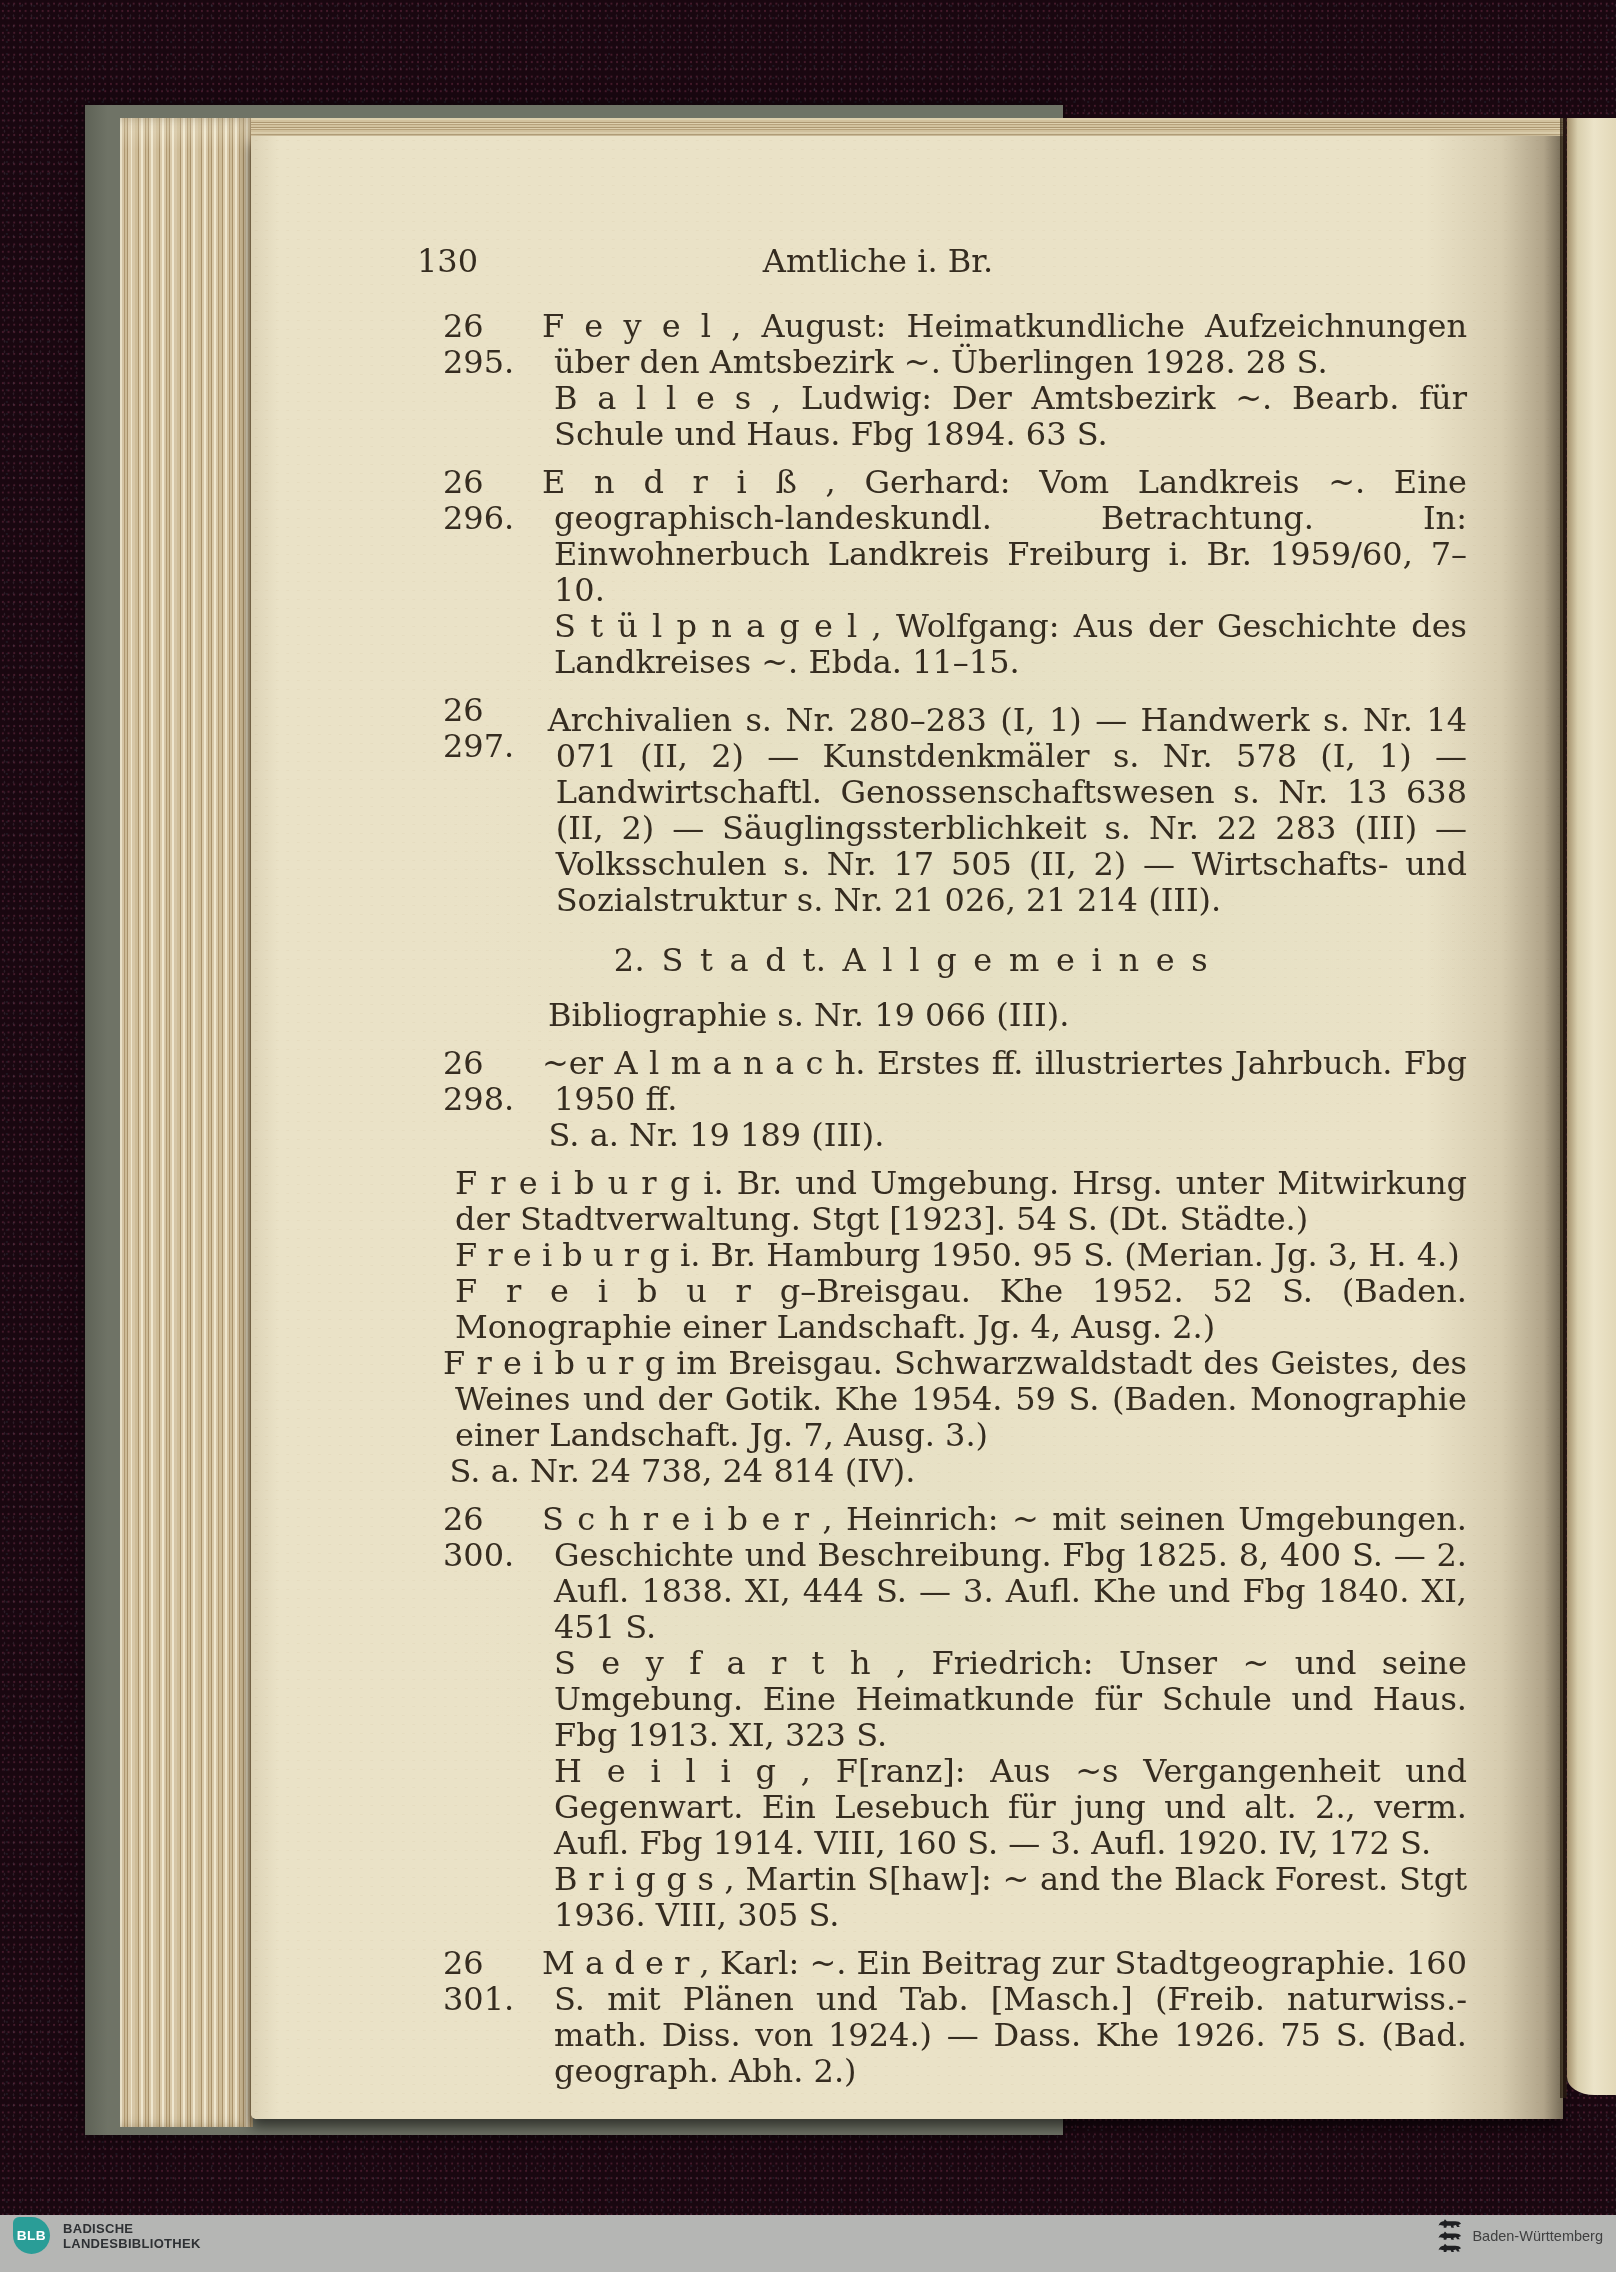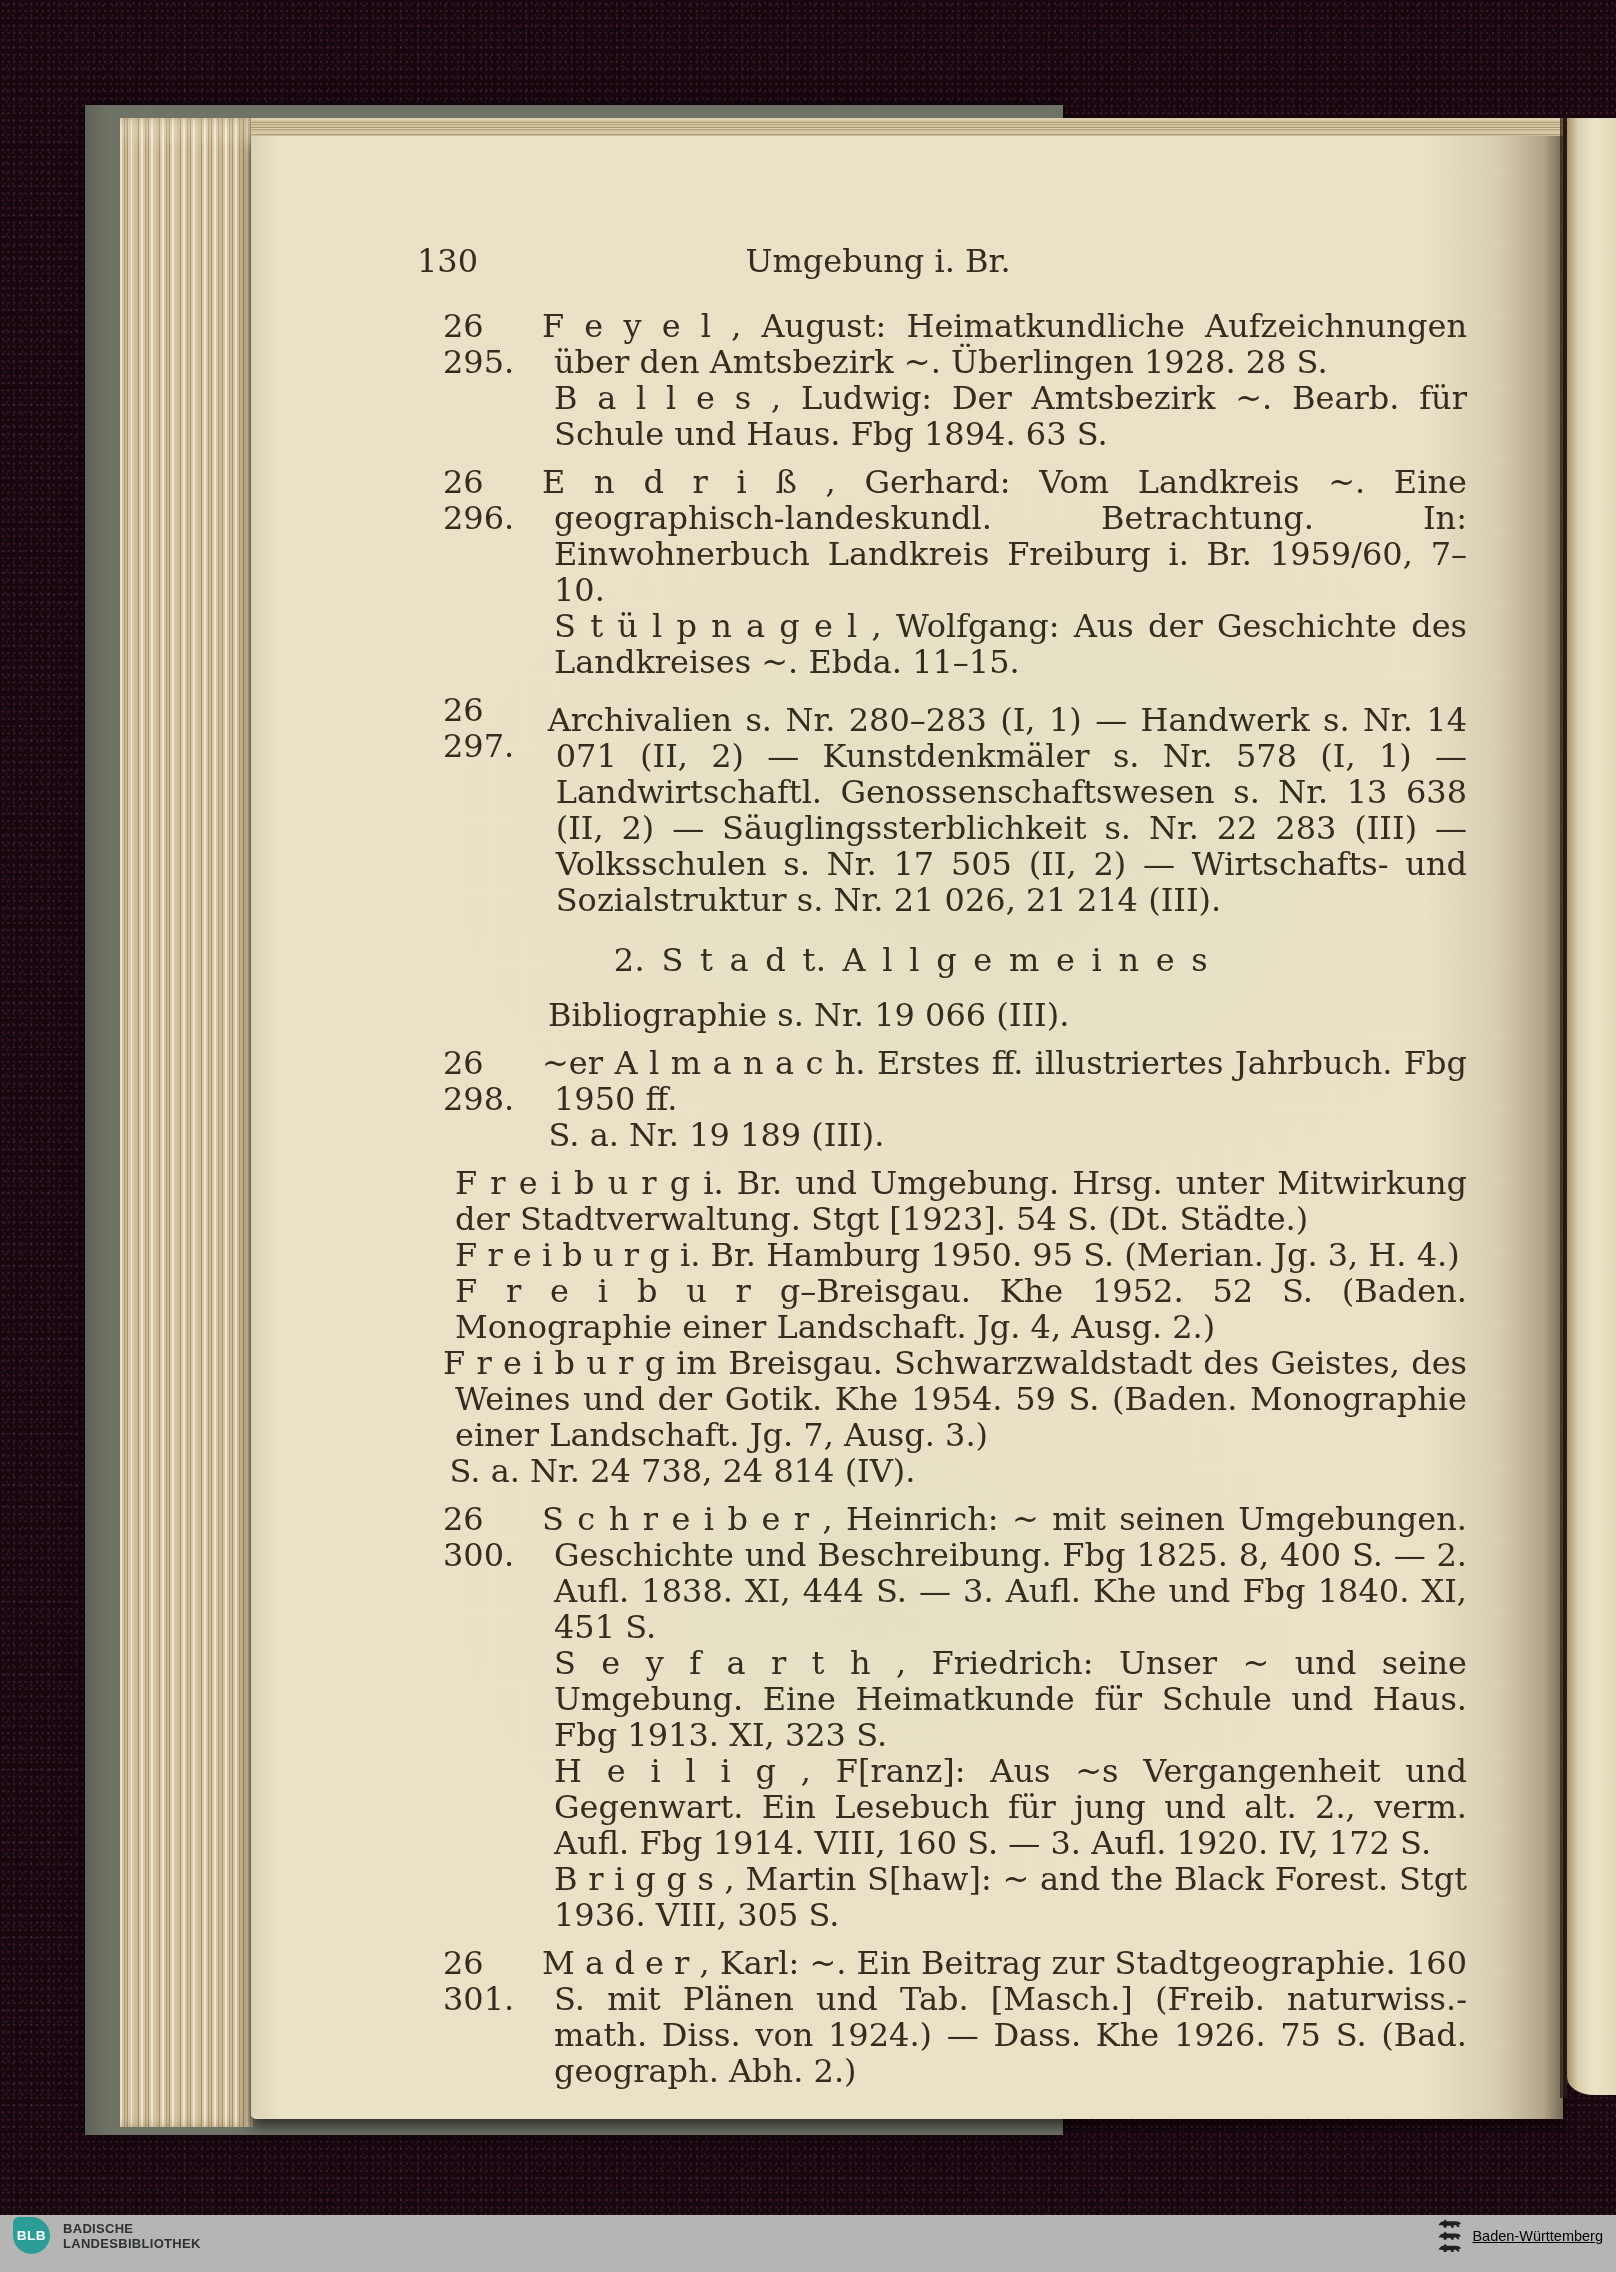--- a/index.html
+++ b/index.html
@@ -118,7 +118,7 @@
     <div class="text-col">
       <div class="head-row">
         <span class="page-number">130</span>
-        <span class="running-head">Umgebung i. Br.</span>
+        <span class="running-head">Amtliche i. Br.</span>
       </div>
       <div class="entries">
           <div class="entry">

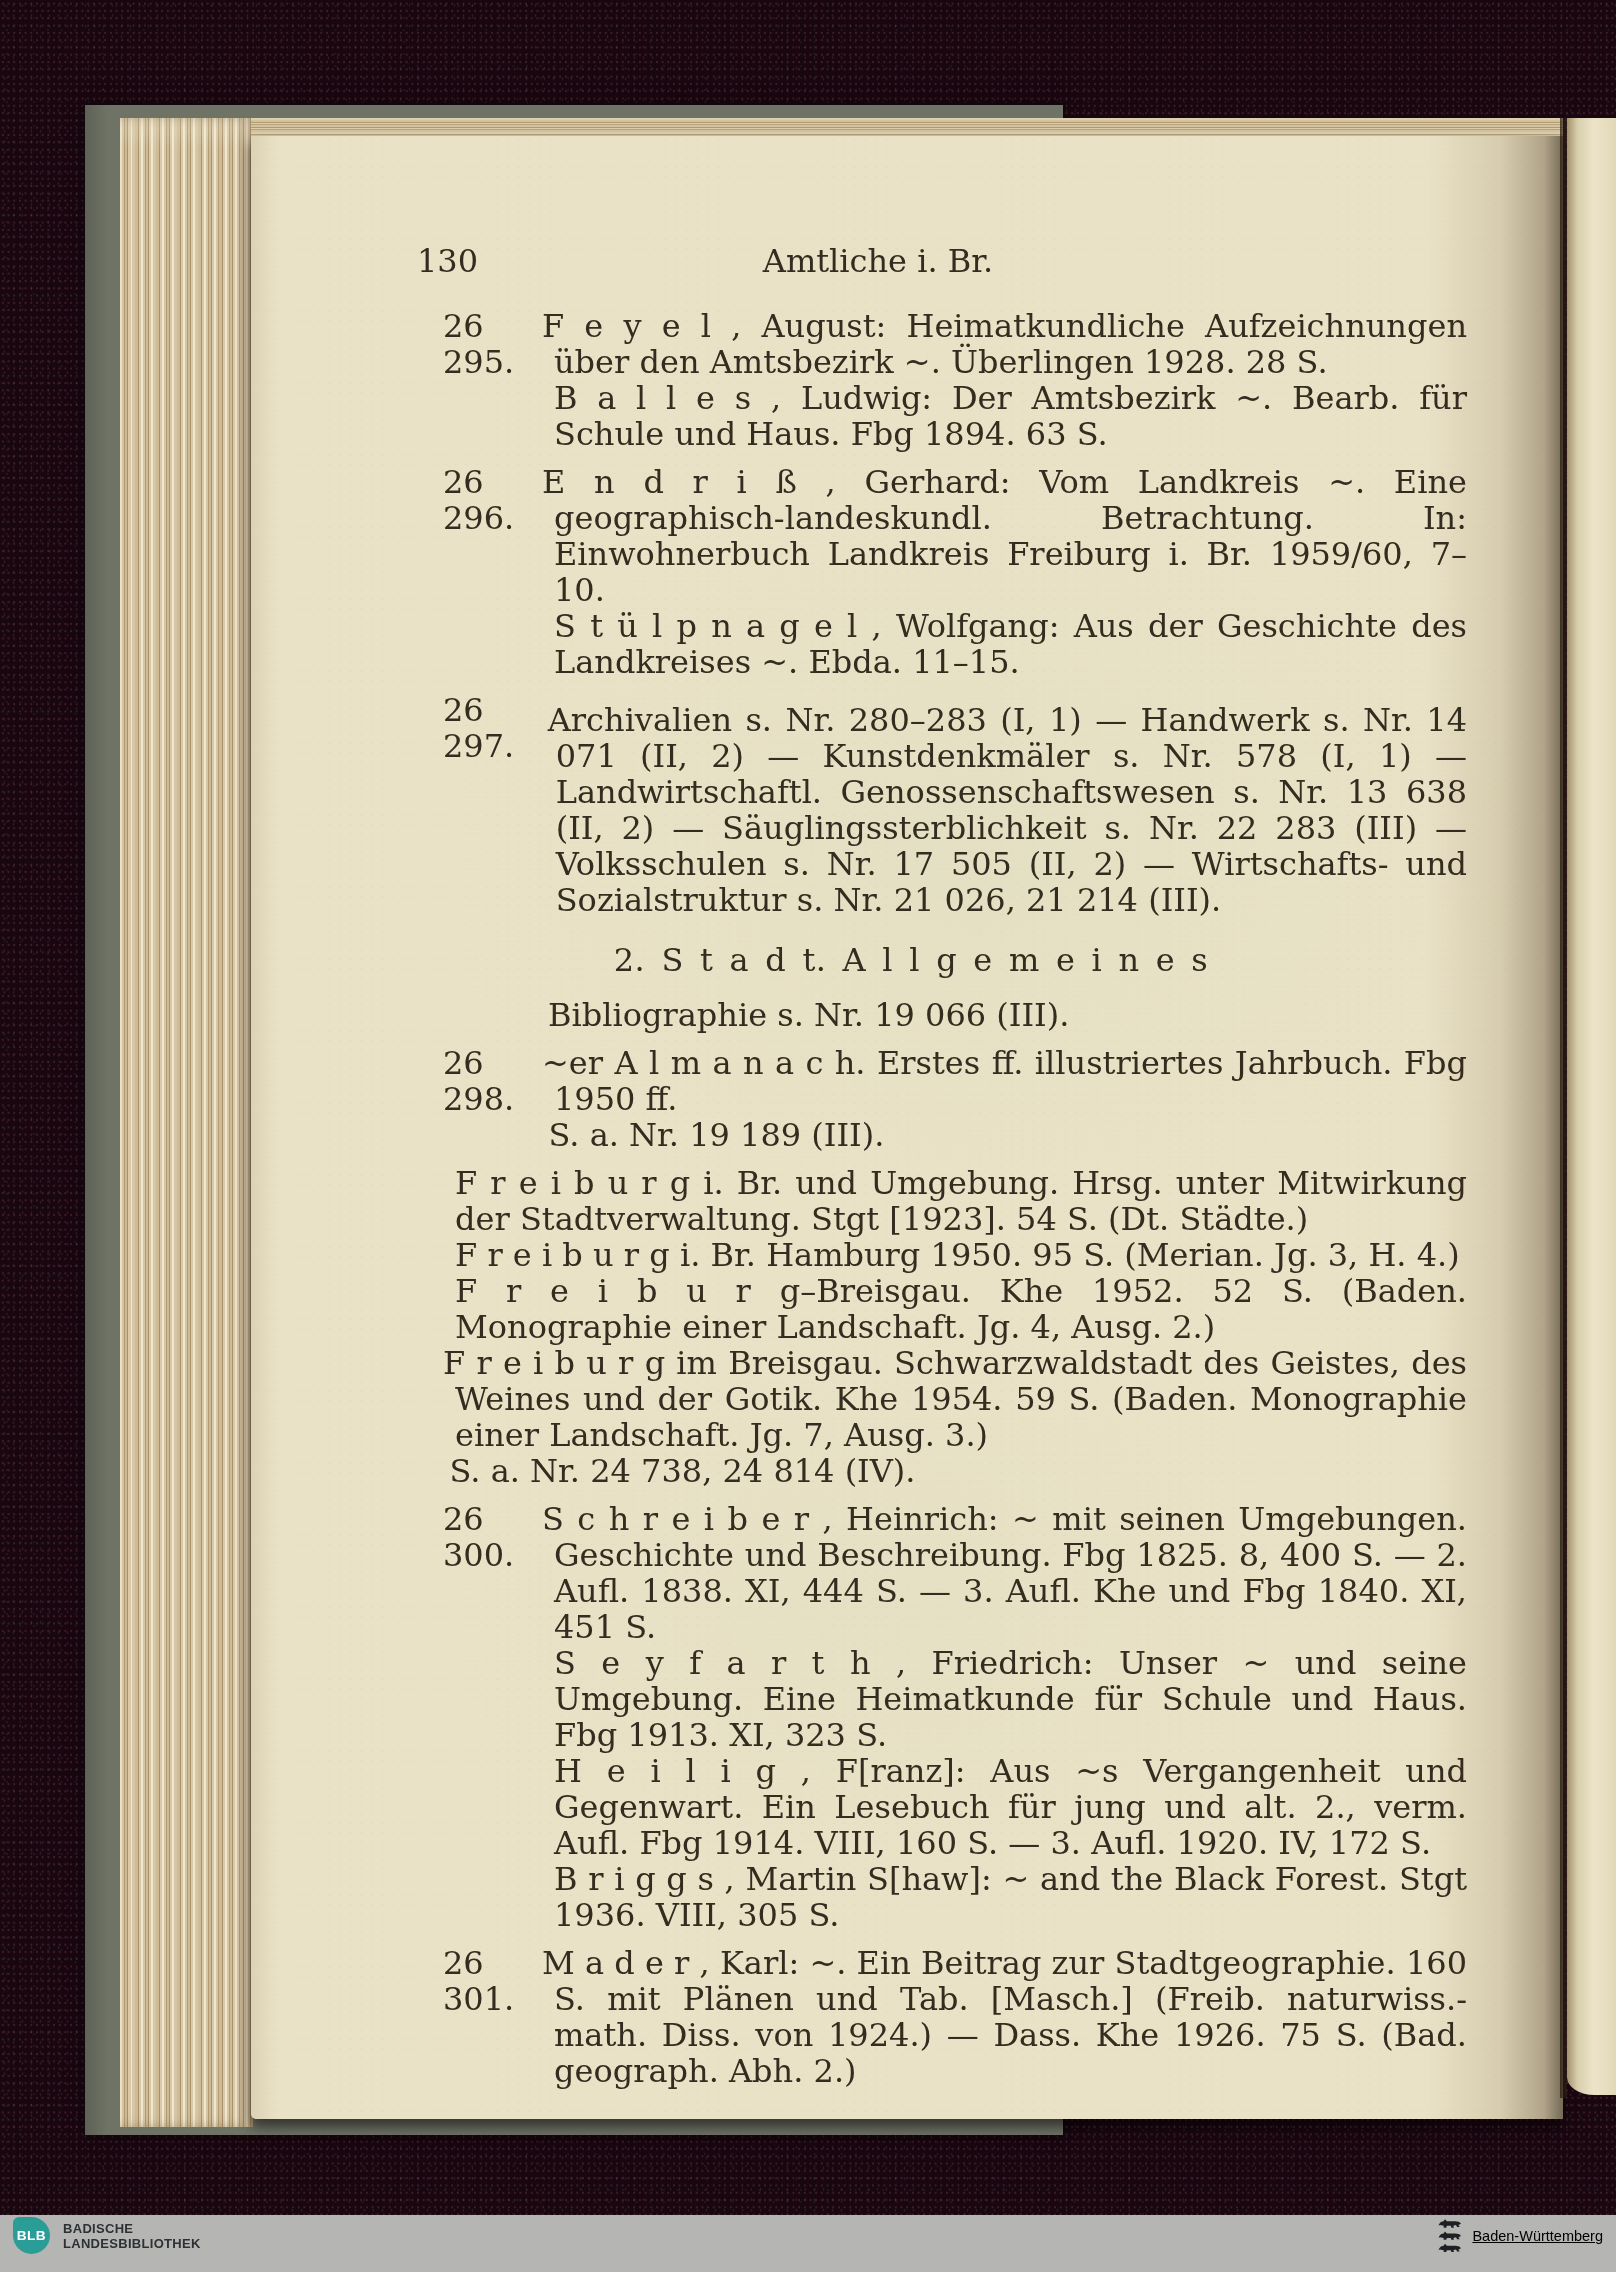--- a/index.html
+++ b/index.html
@@ -100,7 +100,7 @@
   }
   .state-brand{
     position:absolute;right:13px;top:0;height:42px;display:flex;align-items:center;gap:8px;
-    color:#000000;font-size:14.5px;font-weight:500;text-decoration:underline;
+    color:#404040;font-size:14.5px;font-weight:500;
   }
   .lions-icon{display:block;}
 </style>

